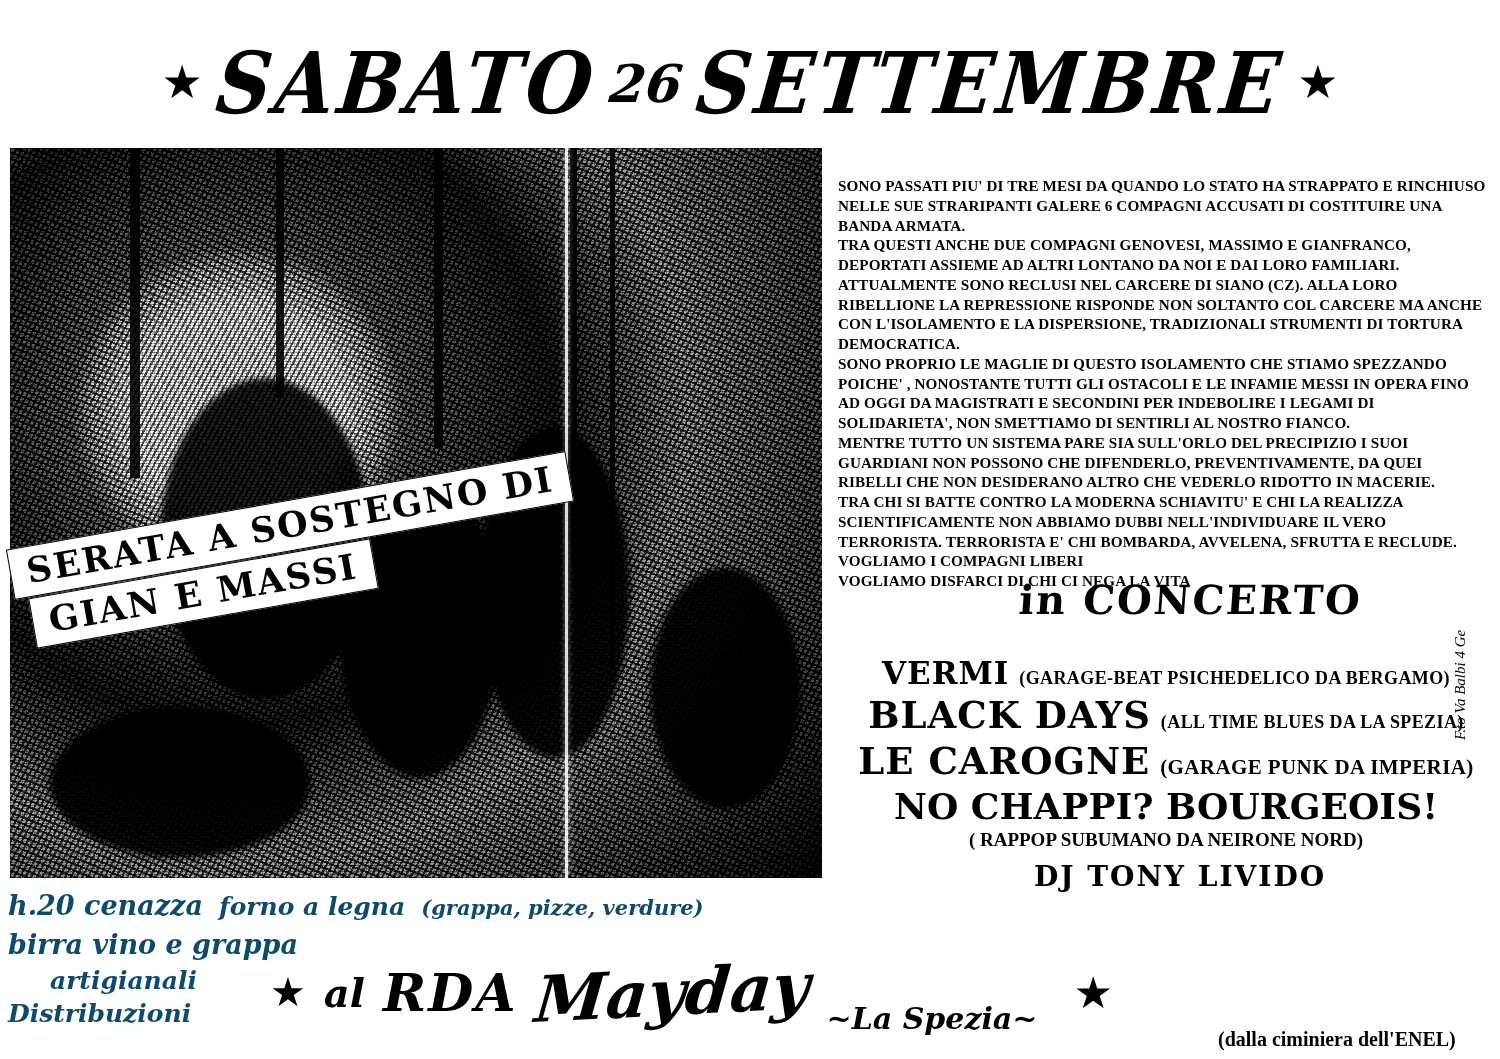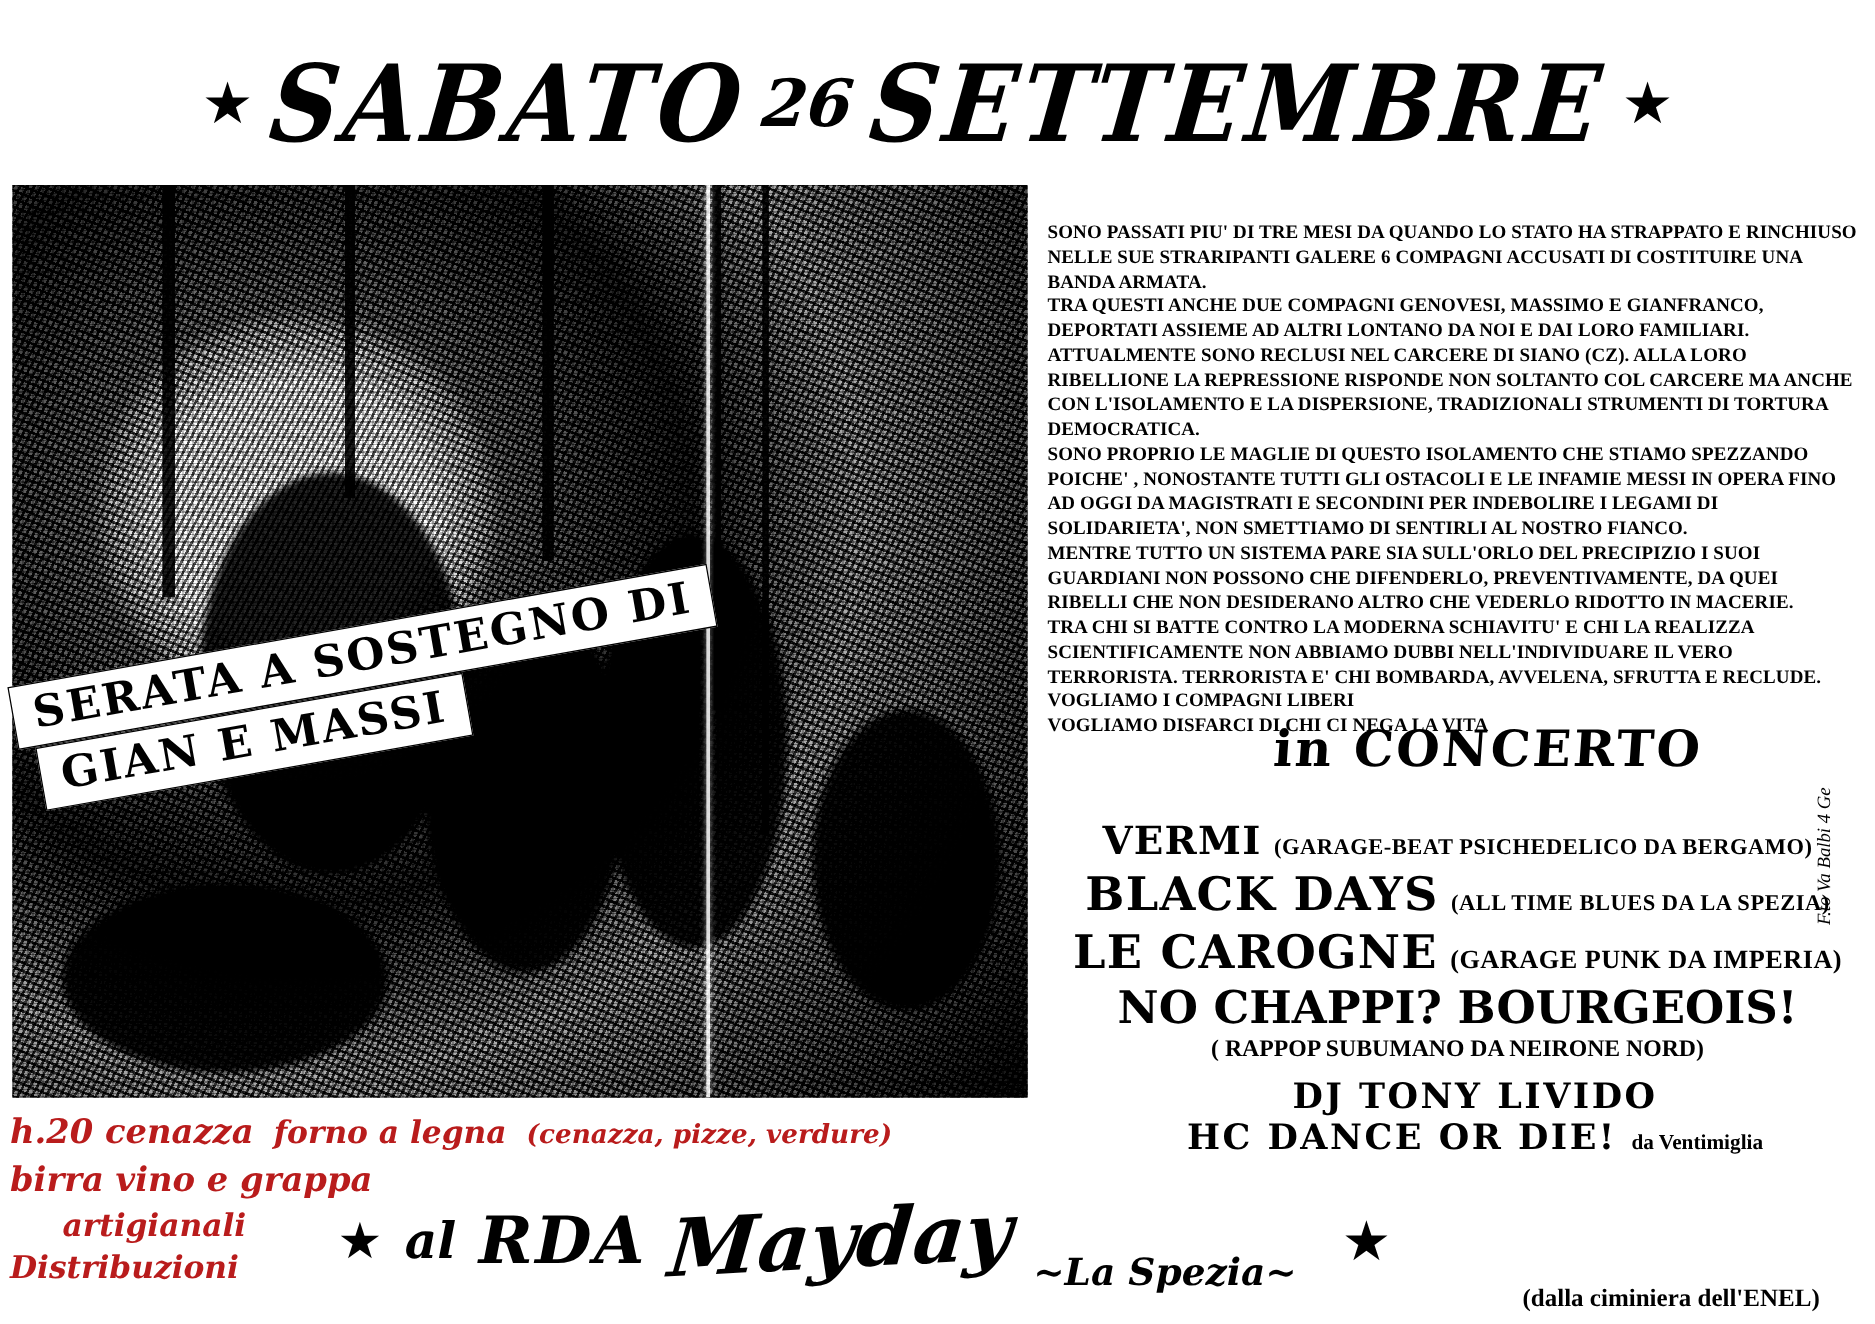--- a/index.html
+++ b/index.html
@@ -238,7 +238,7 @@
     left: 8px;
     top: 890px;
     width: 700px;
-    color: #b91c1c;
+    color: #0c4a6e;
   }
   .bl-row1 {
     display: flex;

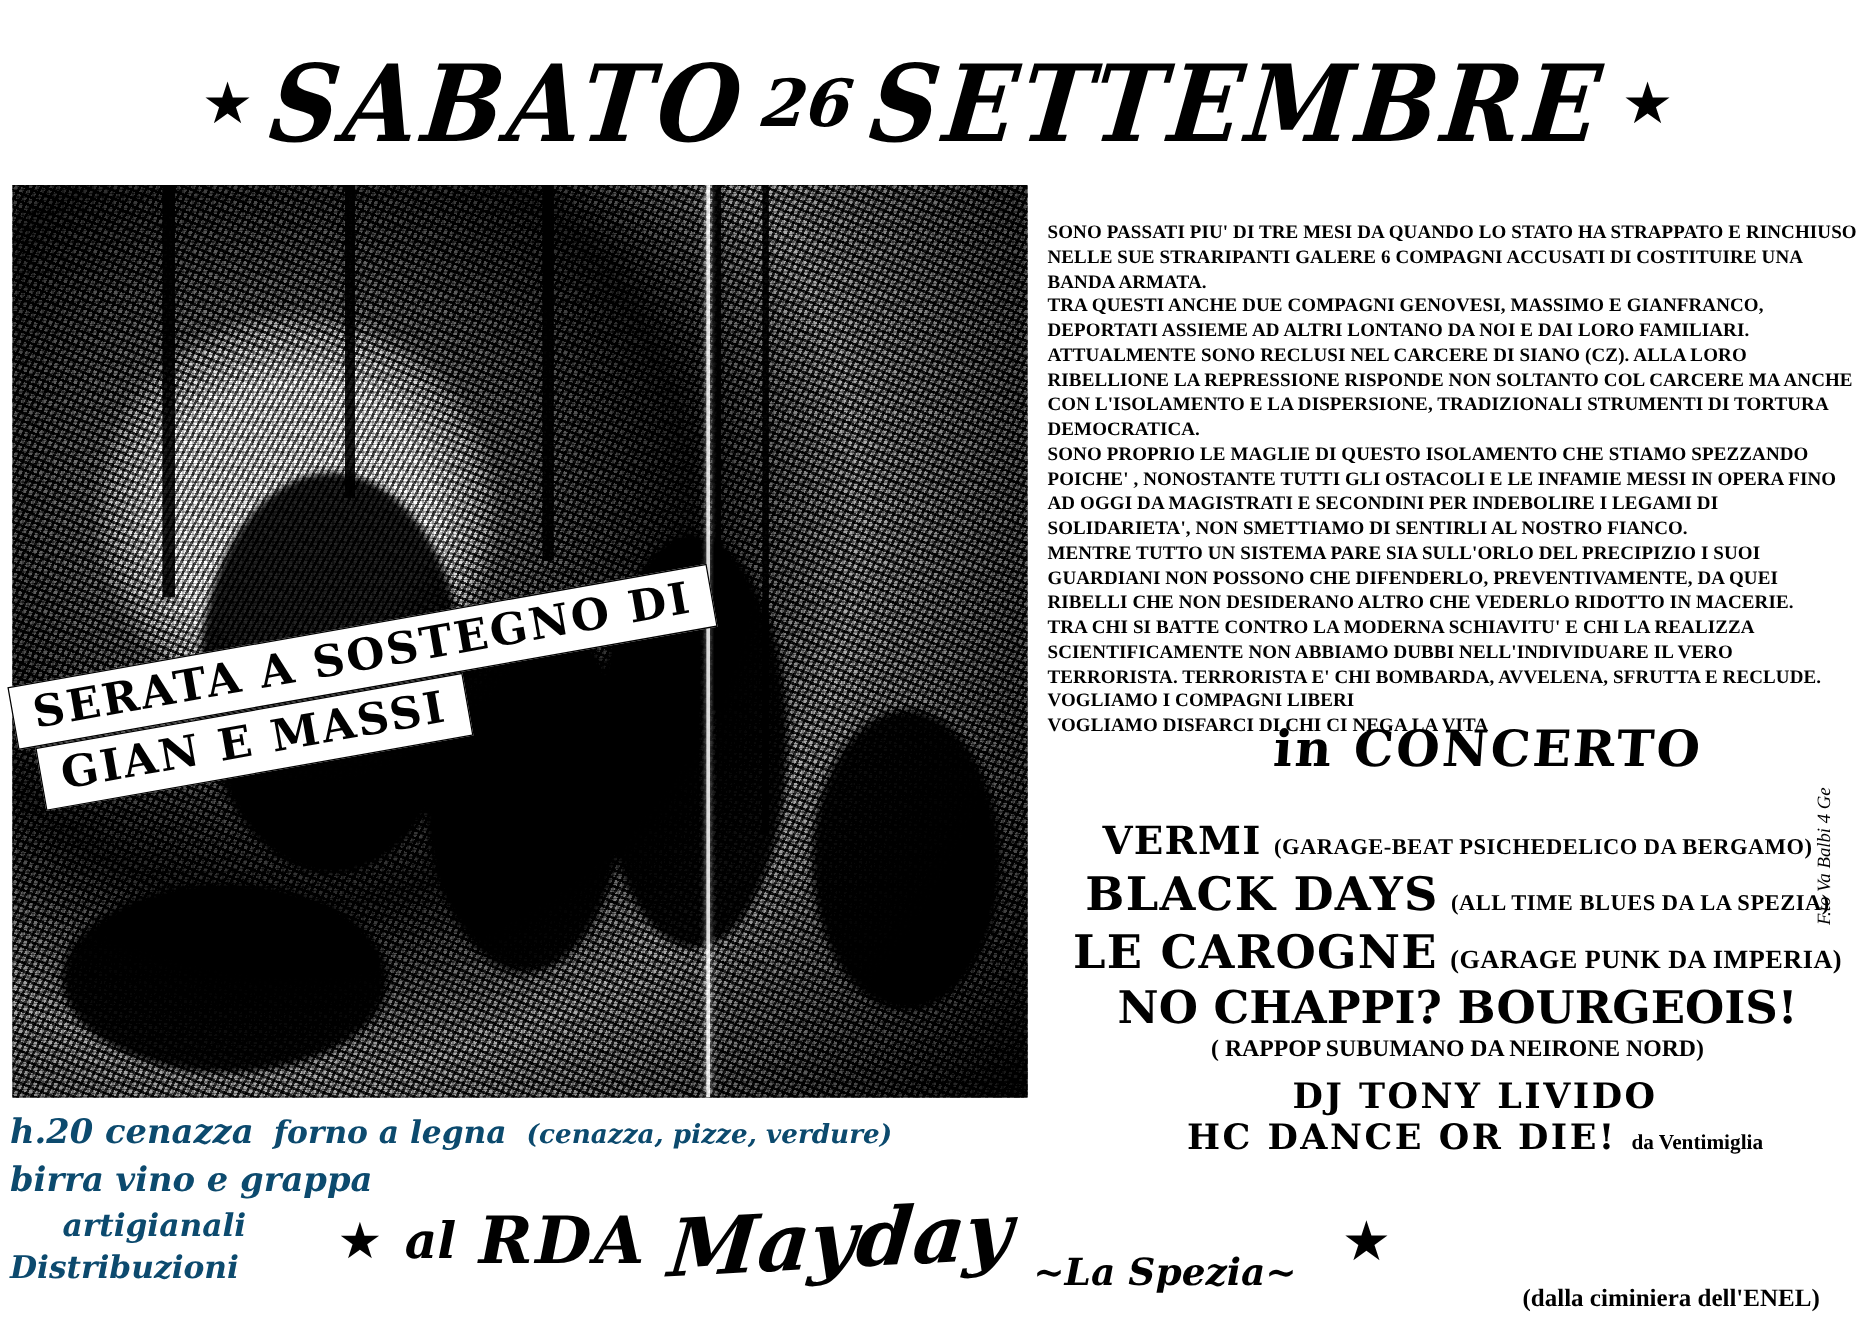--- a/index.html
+++ b/index.html
@@ -391,7 +391,7 @@
     <div class="bl-row1">
       <span class="hand bl-hour">h.20 cenazza</span>
       <span class="hand bl-forno">forno a legna</span>
-      <span class="hand bl-paren">(cenazza, pizze, verdure)</span>
+      <span class="hand bl-paren">(grappa, pizze, verdure)</span>
     </div>
     <div class="hand bl-row2">birra vino e grappa</div>
     <div class="hand bl-row3">artigianali</div>

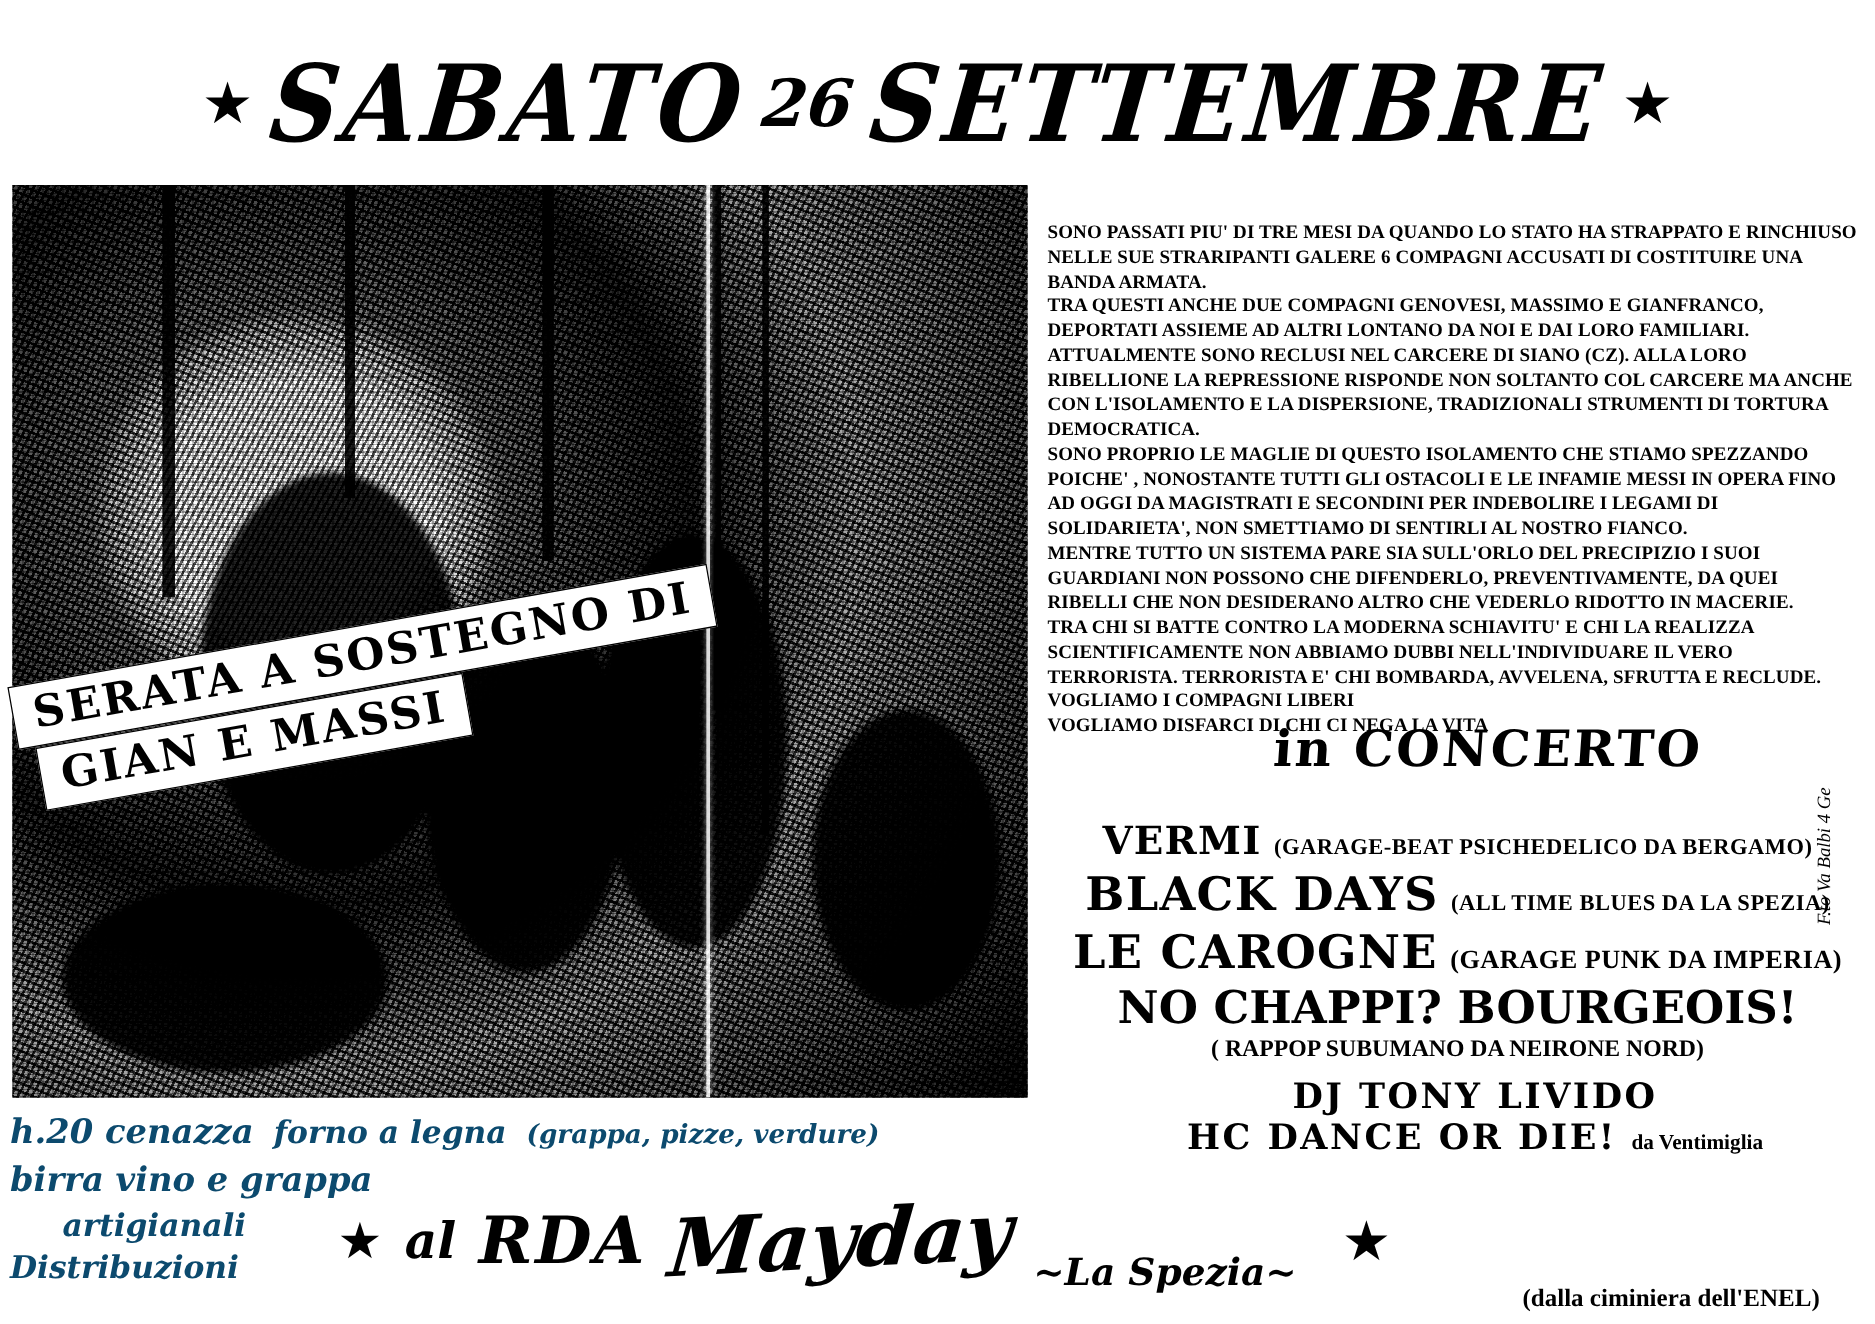--- a/index.html
+++ b/index.html
@@ -379,10 +379,6 @@
 
   <div id="dj">
     <div class="dj-line">DJ   TONY LIVIDO</div>
-    <div class="dj-line">
-      <span>HC DANCE   OR DIE!</span>
-      <span class="small">da Ventimiglia</span>
-    </div>
   </div>
 
   <div id="vcredit">F.to Va Balbi 4  Ge</div>

